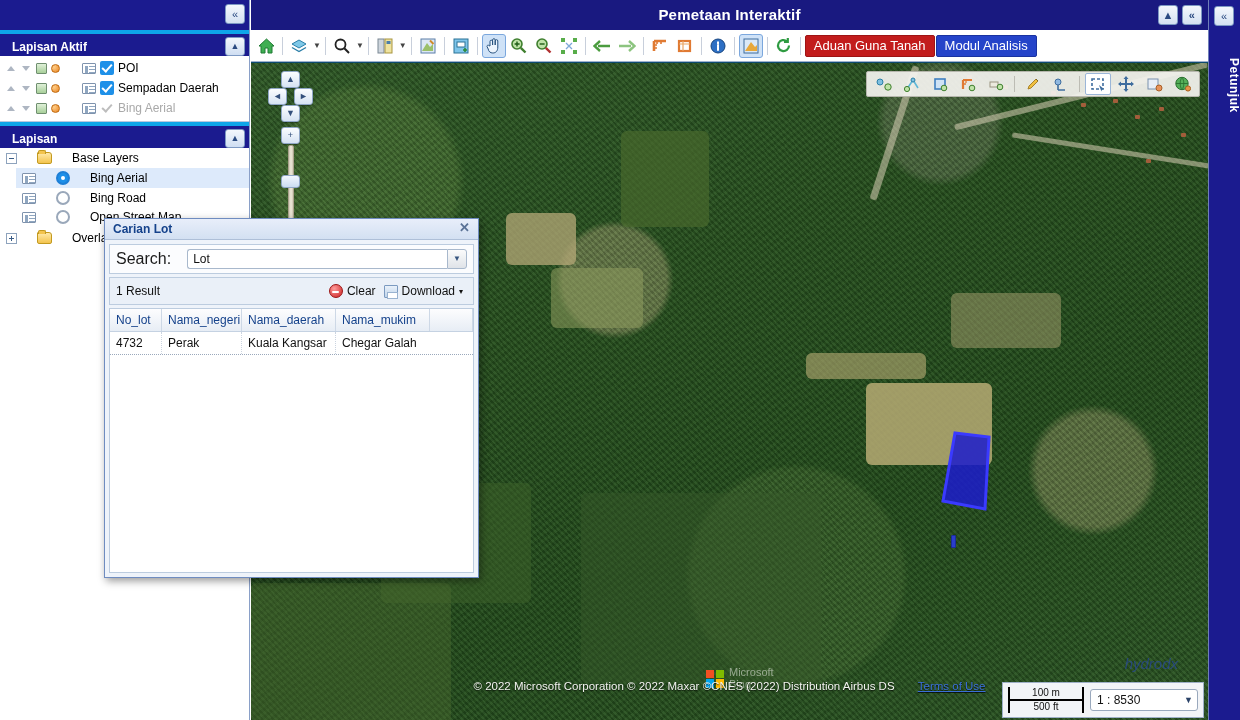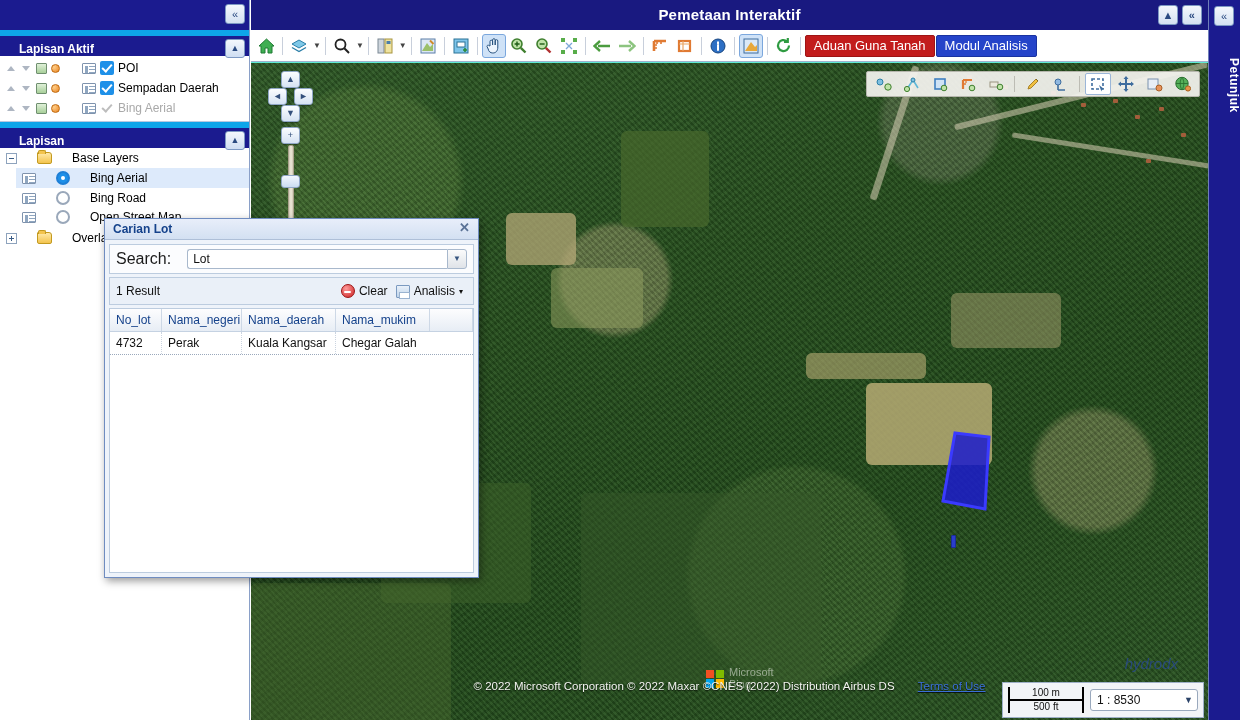--- a/index.html
+++ b/index.html
@@ -134,7 +134,7 @@
   
   #map-wrap {
     position:absolute; left:251px; top:0; width:957px; height:544px;
-    background:#5eead4;
+    background:#0c4a6e;
   }
   .map-titlebar {
     height:30px; background:#191980; position:relative;

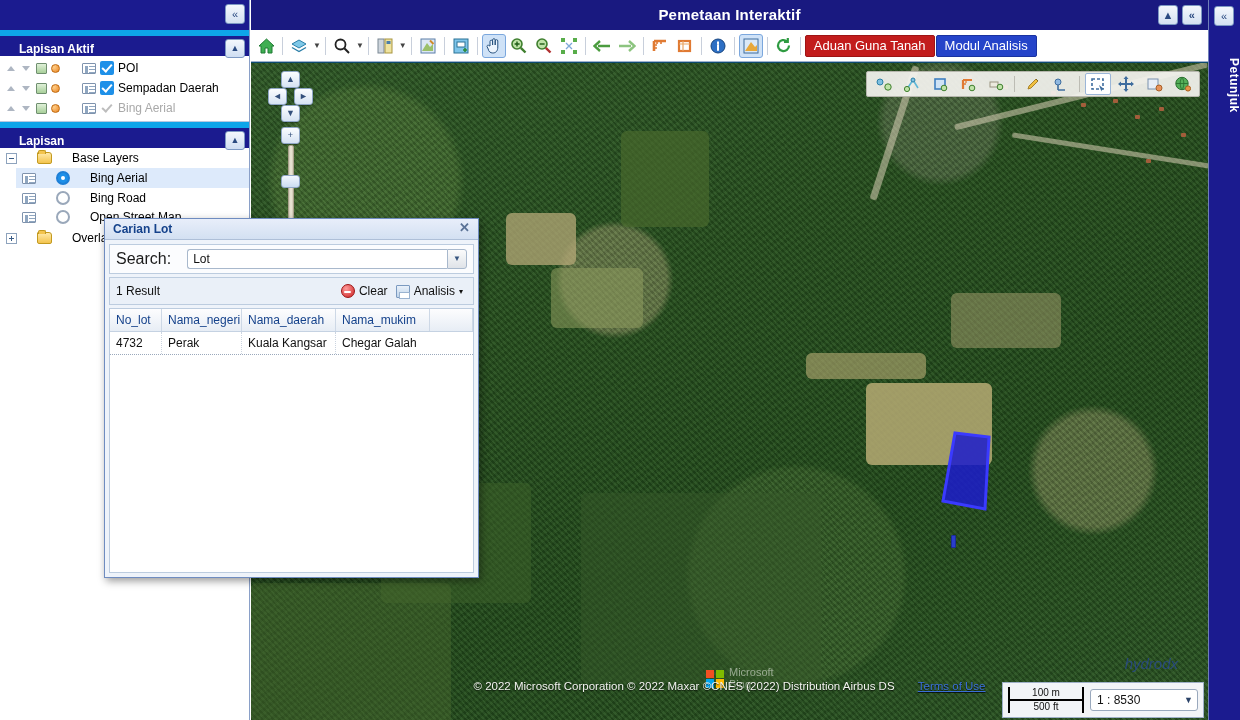--- a/index.html
+++ b/index.html
@@ -33,9 +33,9 @@
   .sect-header {
     height: 26px; background: #1b1b8f;
     color: #ffffff; font-size: 12px; font-weight: bold;
-    line-height: 26px; padding-left: 19px;
+    line-height: 26px; padding-left: 12px;
     position: relative;
-    border-top: 6px solid #0ea5e9;
+    border-top: 4px solid #0ea5e9;
   }
   .sect-toggle {
     position: absolute; right: 4px; top: 3px;

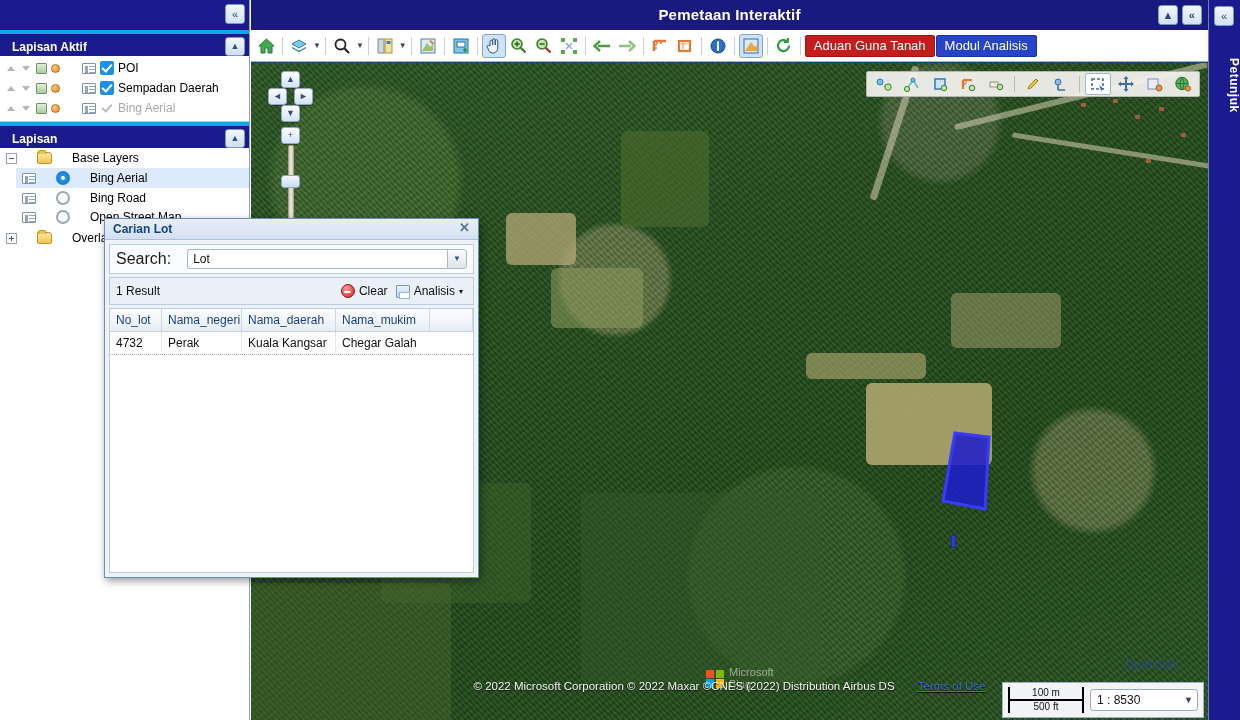--- a/index.html
+++ b/index.html
@@ -756,7 +756,7 @@
         </span>
         <span class="rb-act">
           <span class="ico-dl"></span>
-          <span>Analisis</span>
+          <span>Download</span>
           <span style="font-size:8px">▾</span>
         </span>
       </div>

